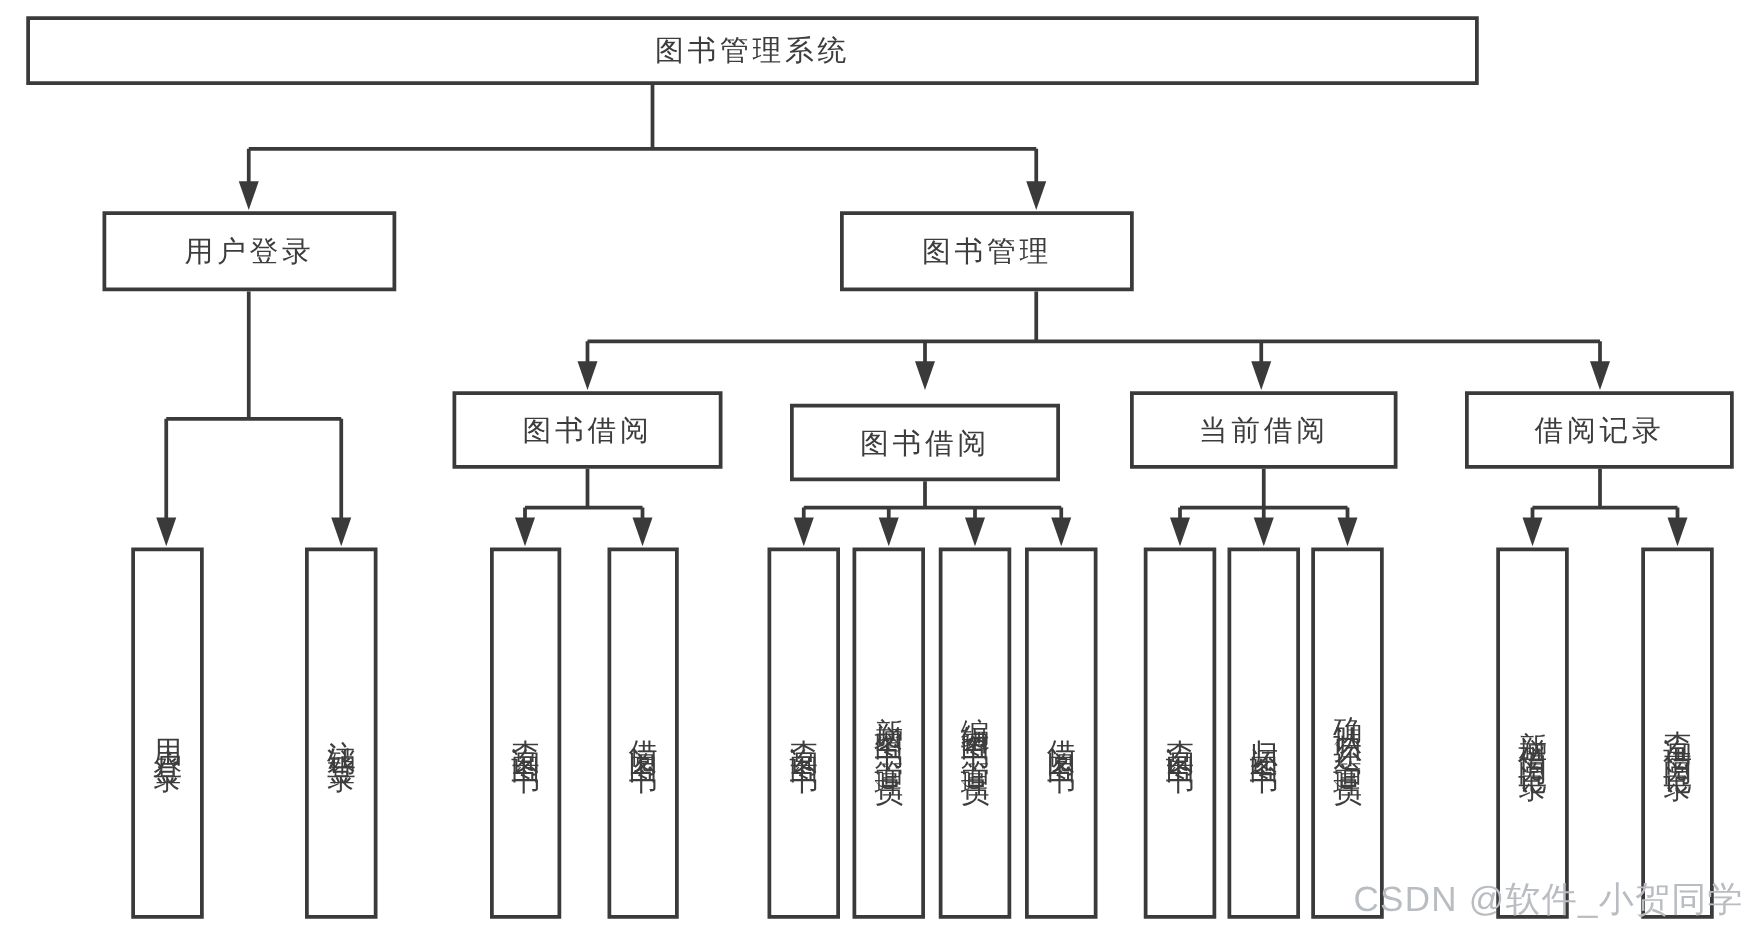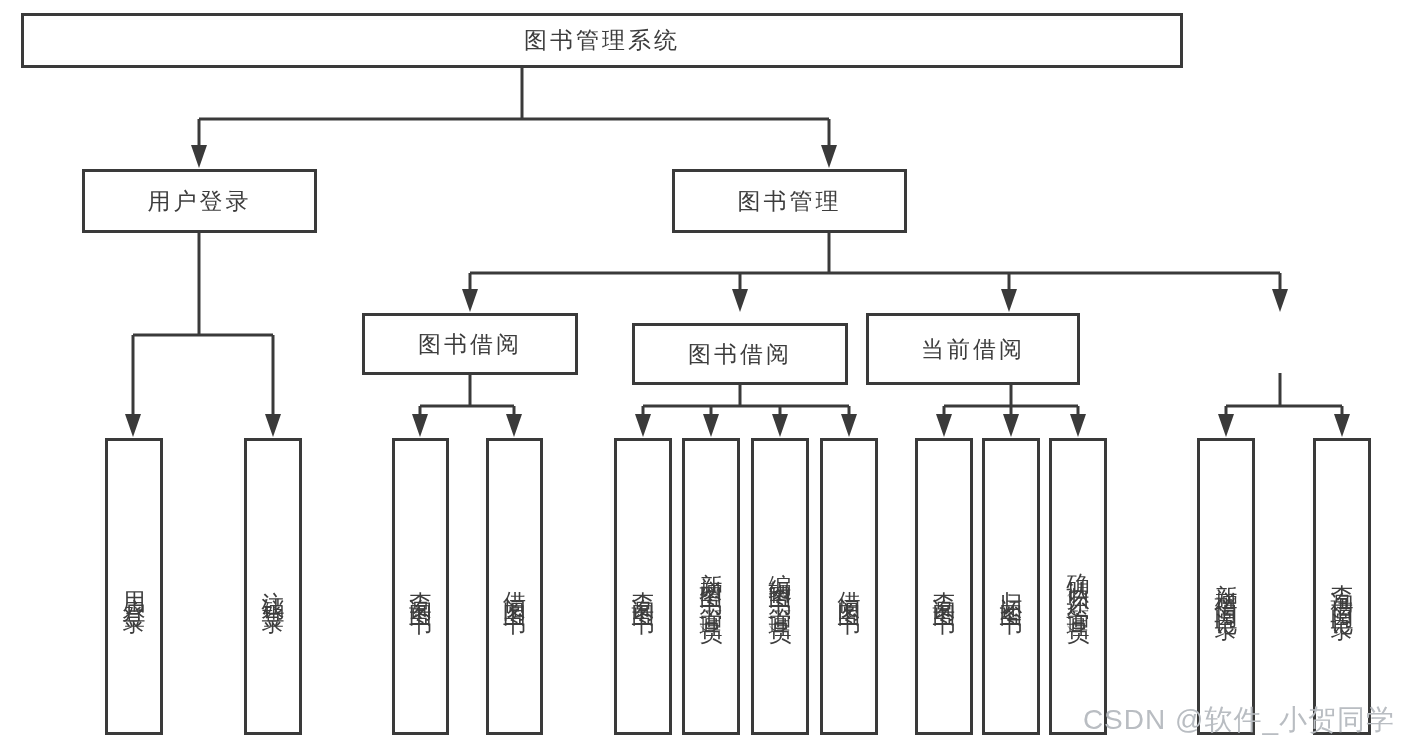--- a/index.html
+++ b/index.html
@@ -141,7 +141,7 @@
   <div class="node hbox" style="left:632px;top:323px;width:216px;height:62px">
     <span>图书借阅</span>
   </div>
-  <div class="node hbox" style="left:866px;top:313px;width:214px;height:72px">
+  <div class="node hbox" style="left:904px;top:313px;width:214px;height:62px">
     <span>当前借阅</span>
   </div>
 

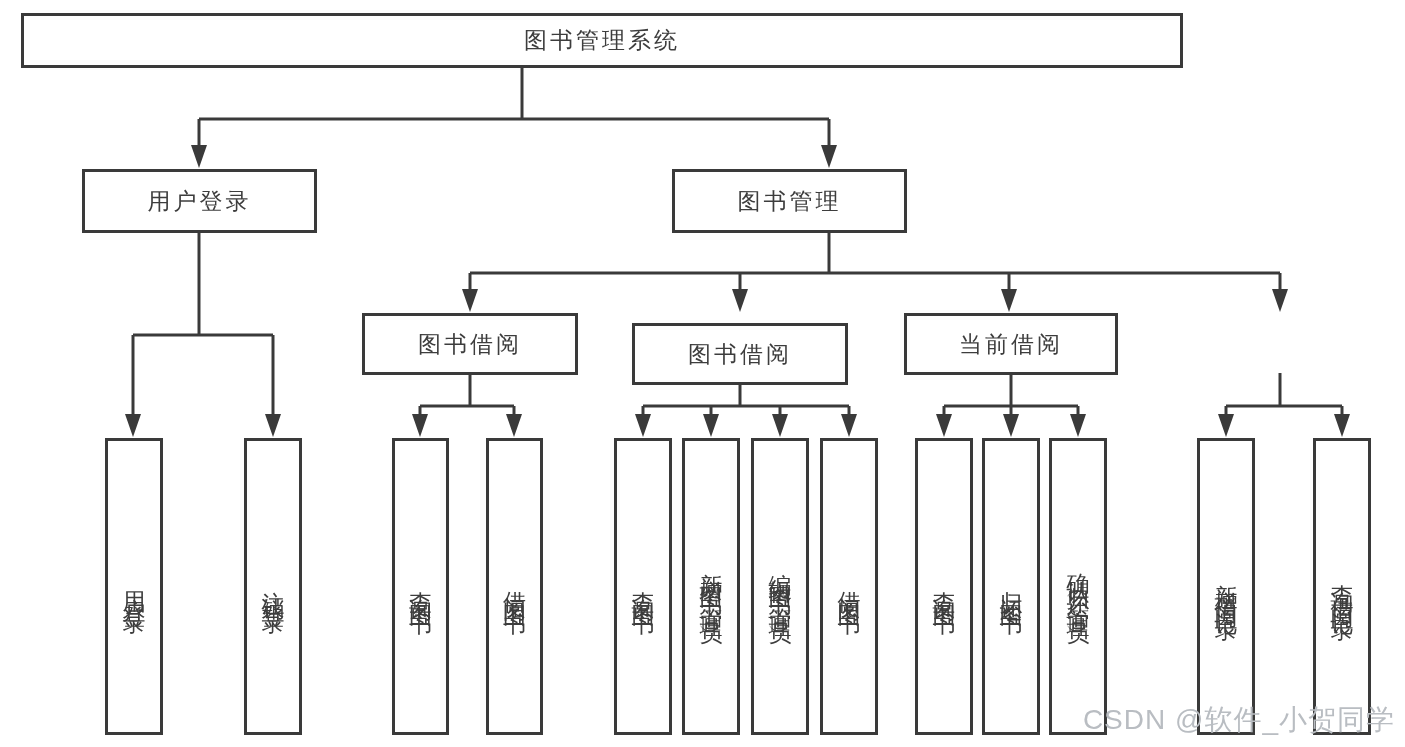--- a/index.html
+++ b/index.html
@@ -144,6 +144,9 @@
   <div class="node hbox" style="left:904px;top:313px;width:214px;height:62px">
     <span>当前借阅</span>
   </div>
+  <div class="node hbox" style="left:1172px;top:313px;width:215px;height:62px">
+    <span>借阅记录</span>
+  </div>
 
   <div class="node vbox" style="left:105px;top:438px;width:58px;height:297px">
     <span>用户登录</span>

